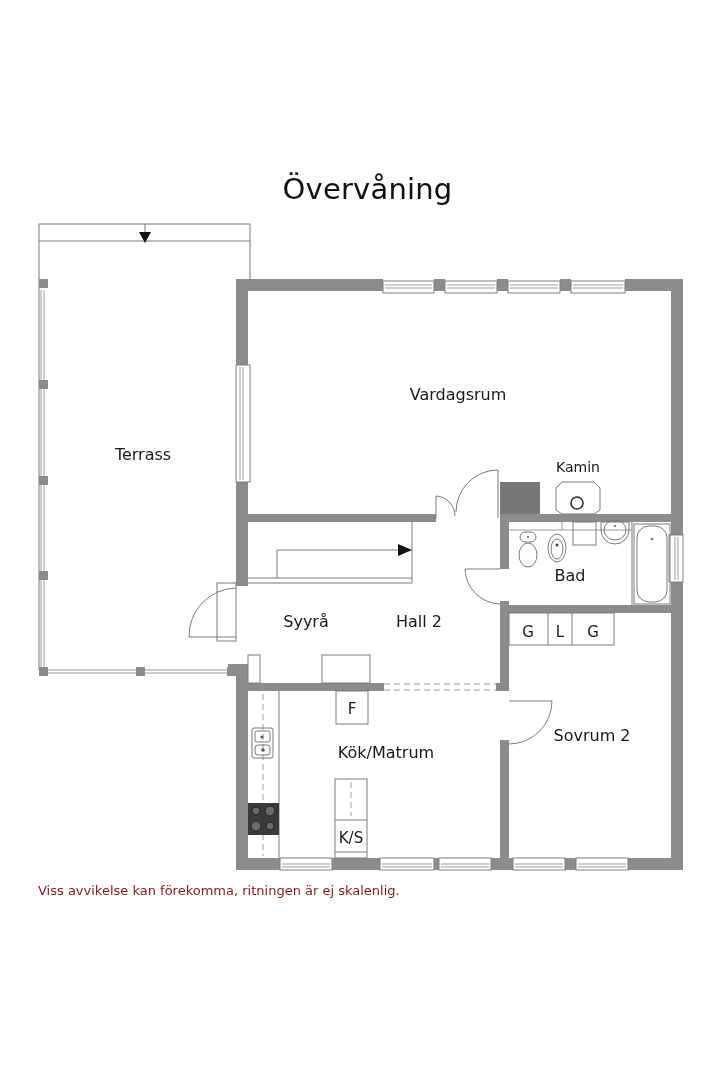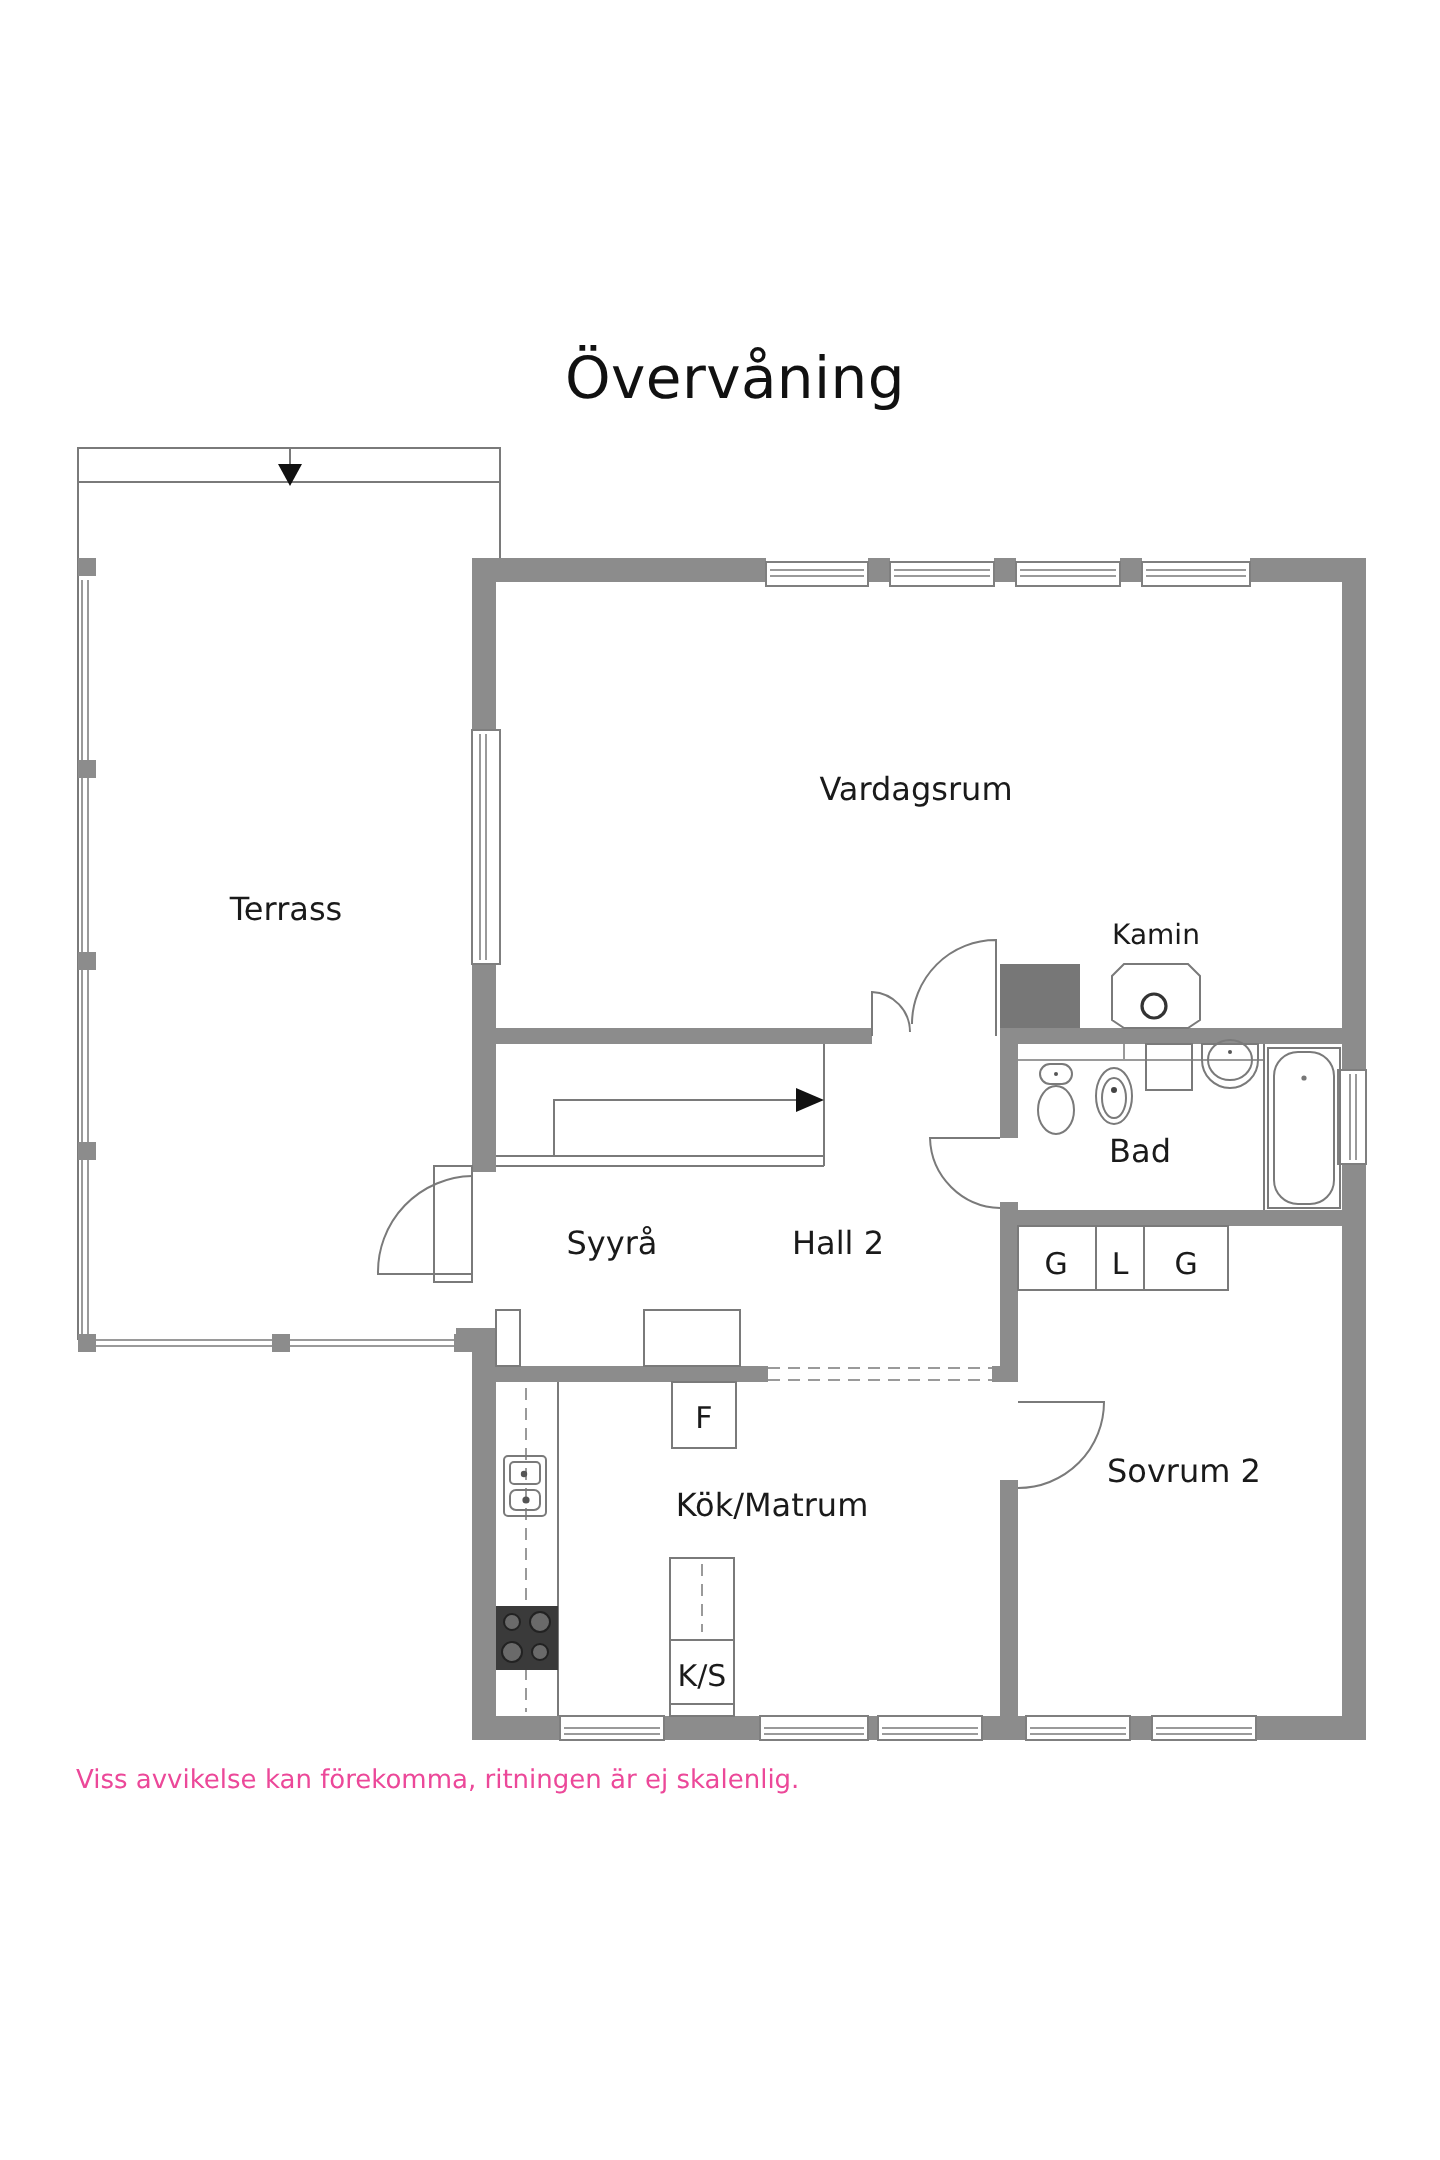--- a/index.html
+++ b/index.html
@@ -7,7 +7,7 @@
          font-family: "DejaVu Sans", "Liberation Sans", sans-serif; color: #1a1a1a; }
   .title { position: absolute; left: 0; width: 735px; top: 172px; text-align: center;
            font-size: 29px; letter-spacing: 0.2px; color: #111; }
-  .disclaimer { position: absolute; left: 38px; top: 883px; font-size: 13px; color: #ec4899; }
+  .disclaimer { position: absolute; left: 38px; top: 883px; font-size: 13px; color: #7f1d1d; }
   svg.plan { position: absolute; left: 0; top: 0; }
   .lbl { font-family: "DejaVu Sans", "Liberation Sans", sans-serif; fill: #1a1a1a; }
   .wall { fill: #8c8c8c; }

